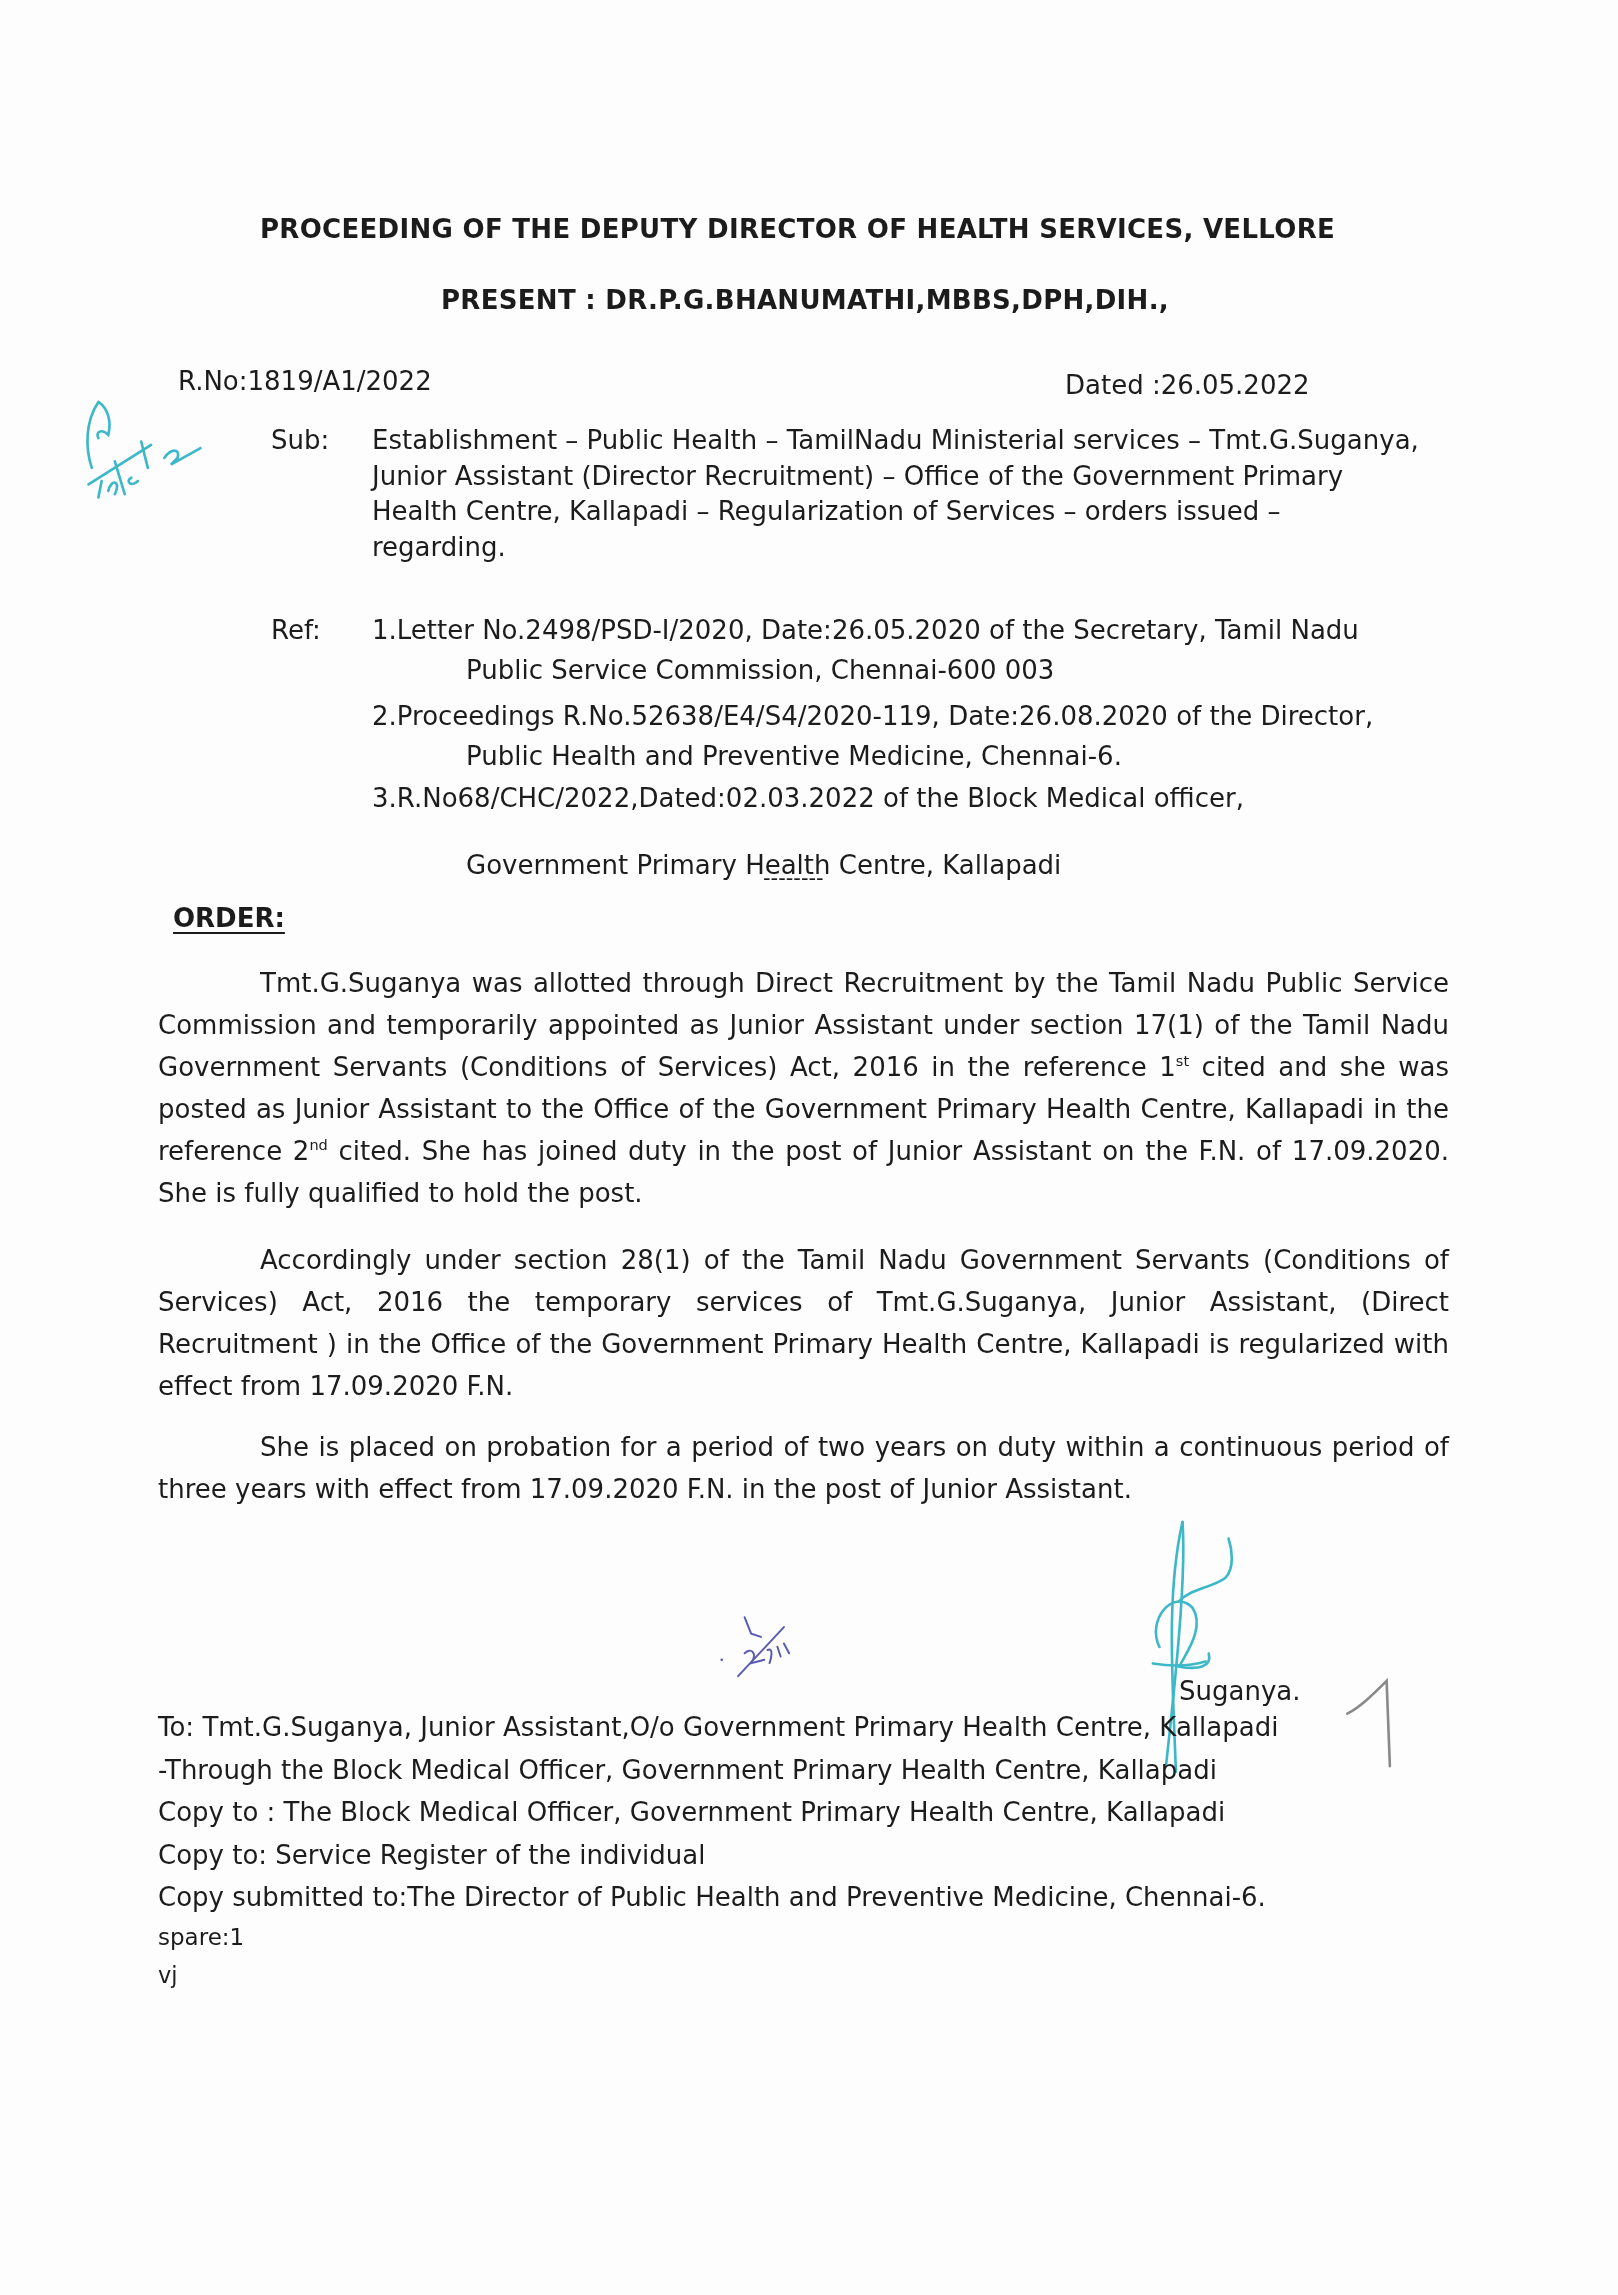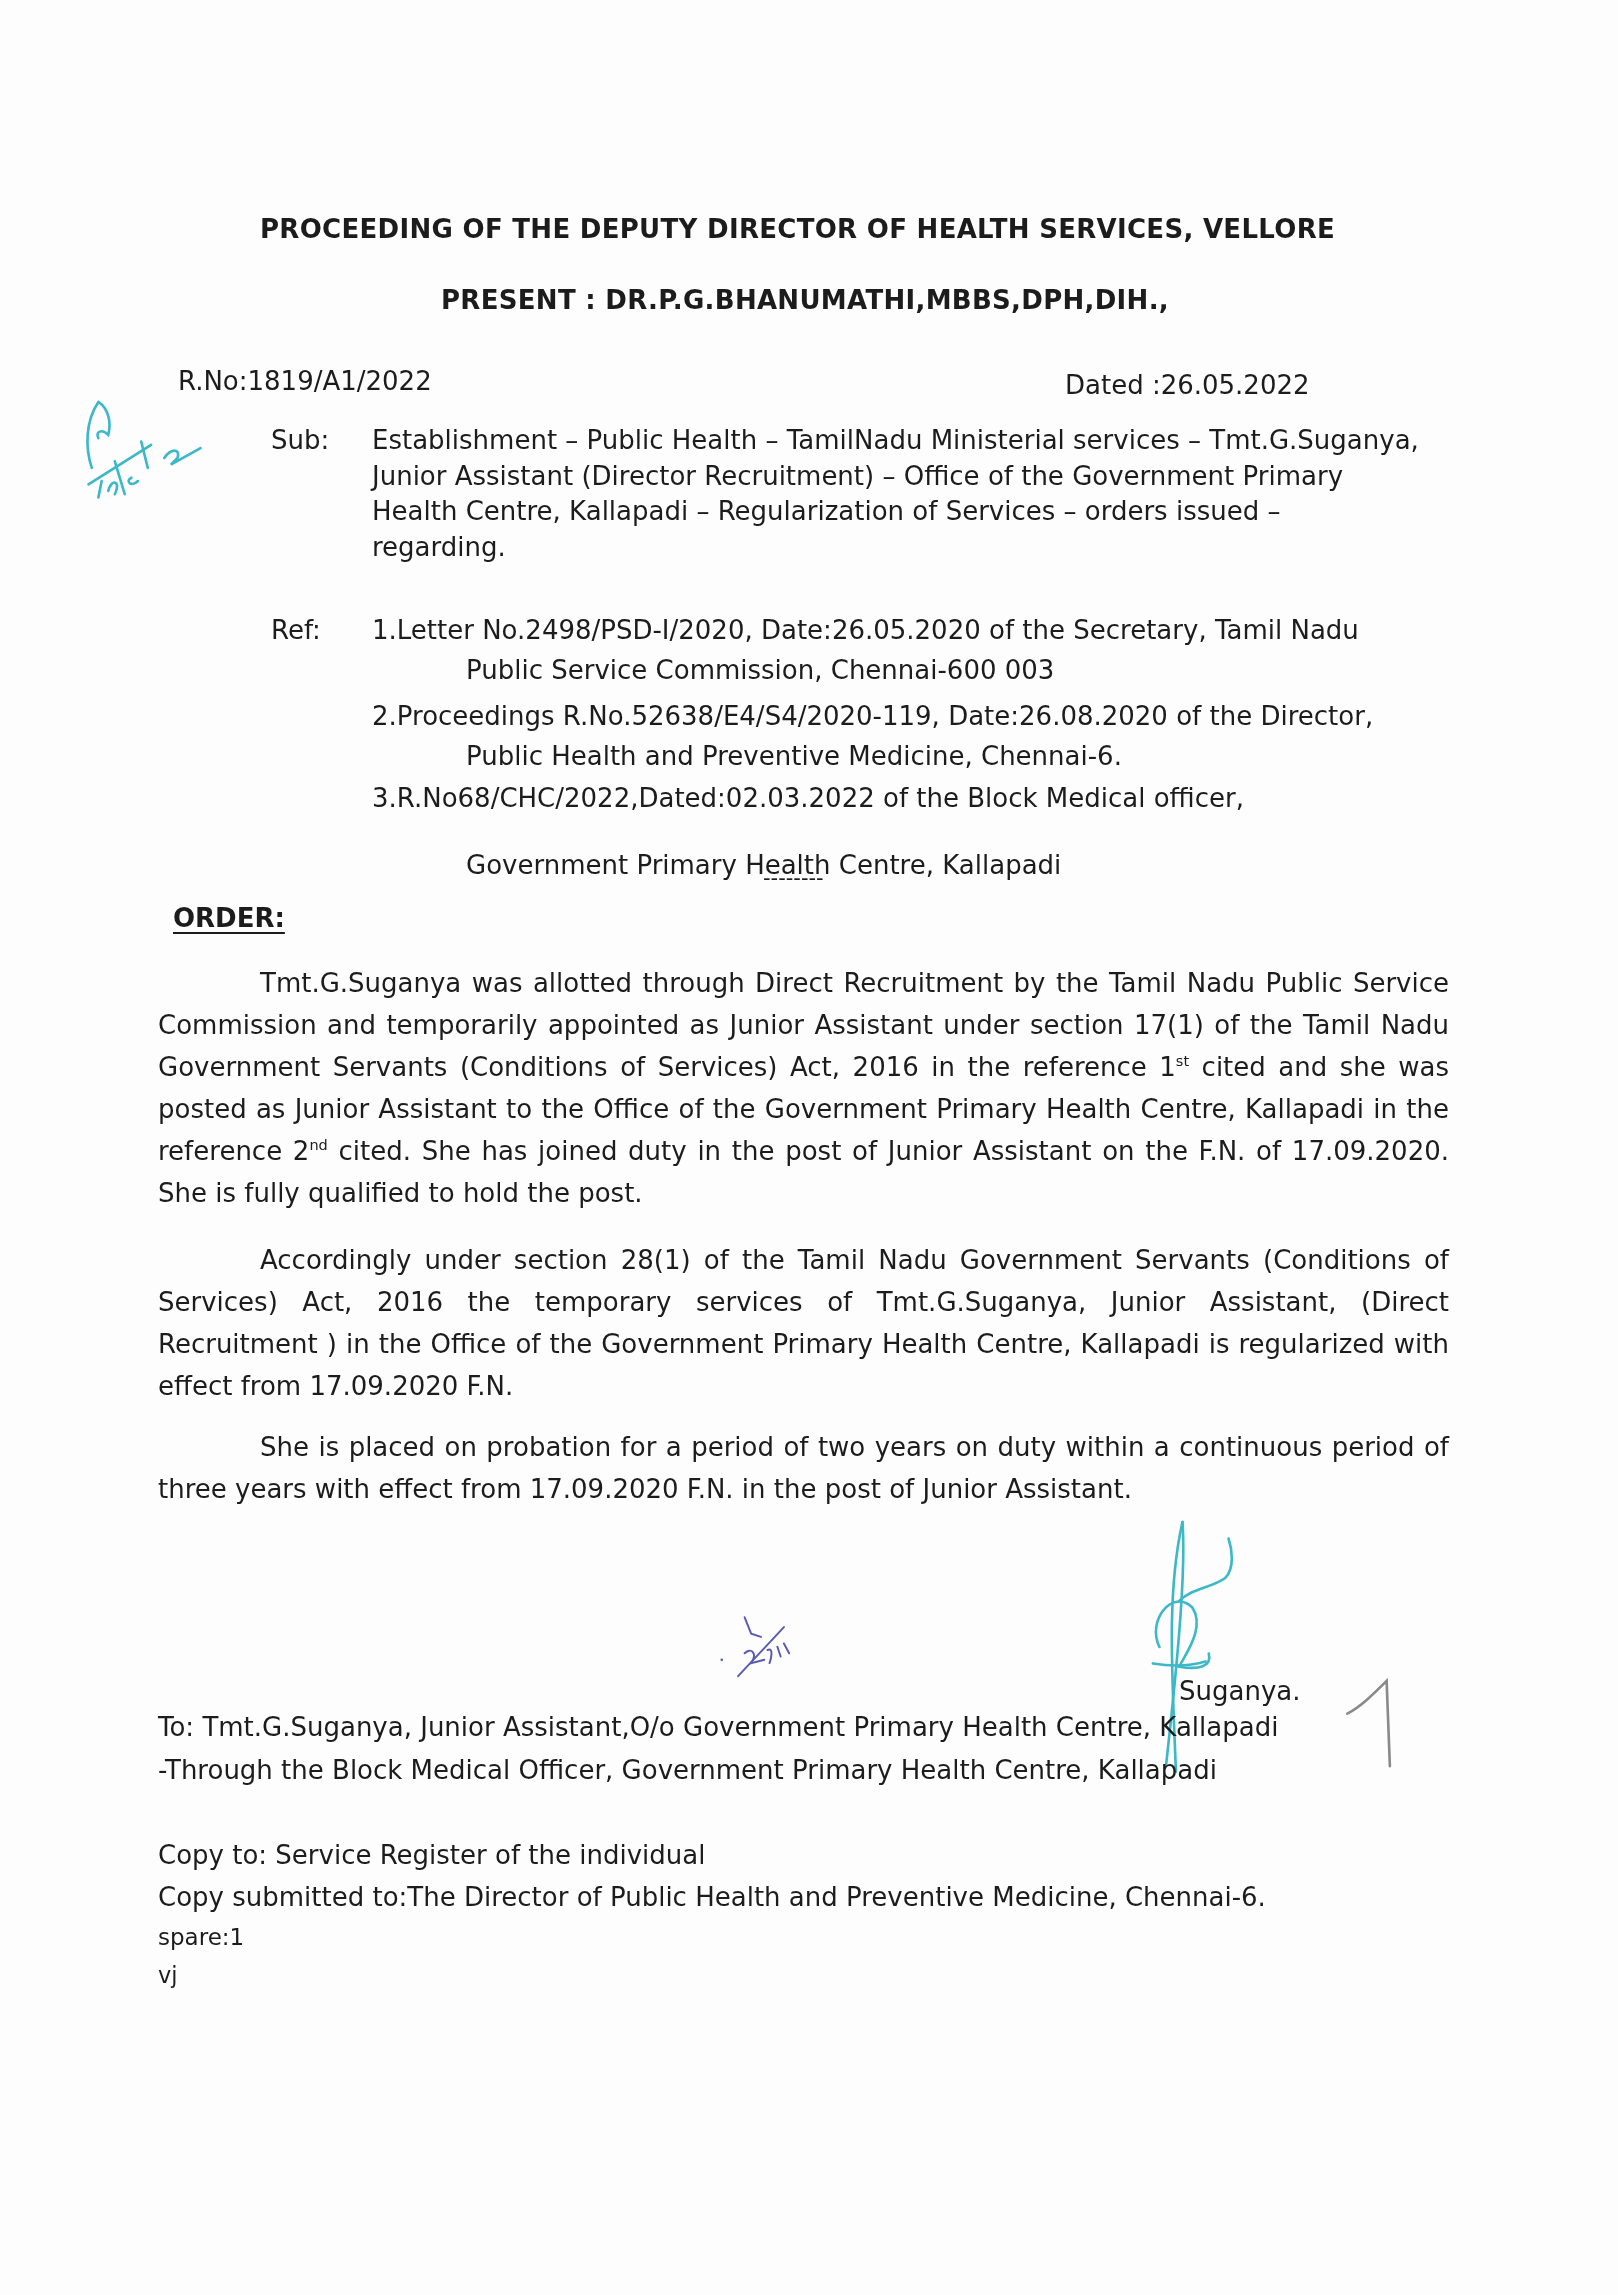--- a/index.html
+++ b/index.html
@@ -92,6 +92,7 @@
 
   <div class="abs txt" style="left:158px; top:1749px;">-Through the Block Medical Officer, Government Primary Health Centre, Kallapadi</div>
   <div class="abs txt" style="left:158px; top:1706px;">To: Tmt.G.Suganya, Junior Assistant,O/o Government Primary Health Centre, Kallapadi</div>
+  <div class="abs txt" style="left:158px; top:1791px;">Copy to : The Block Medical Officer, Government Primary Health Centre, Kallapadi</div>
   <div class="abs txt" style="left:158px; top:1834px;">Copy to: Service Register of the individual</div>
   <div class="abs txt" style="left:158px; top:1876px;">Copy submitted to:The Director of Public Health and Preventive Medicine, Chennai-6.</div>
   <div class="abs txt" style="left:158px; top:1916px; font-size:23px;">spare:1</div>

